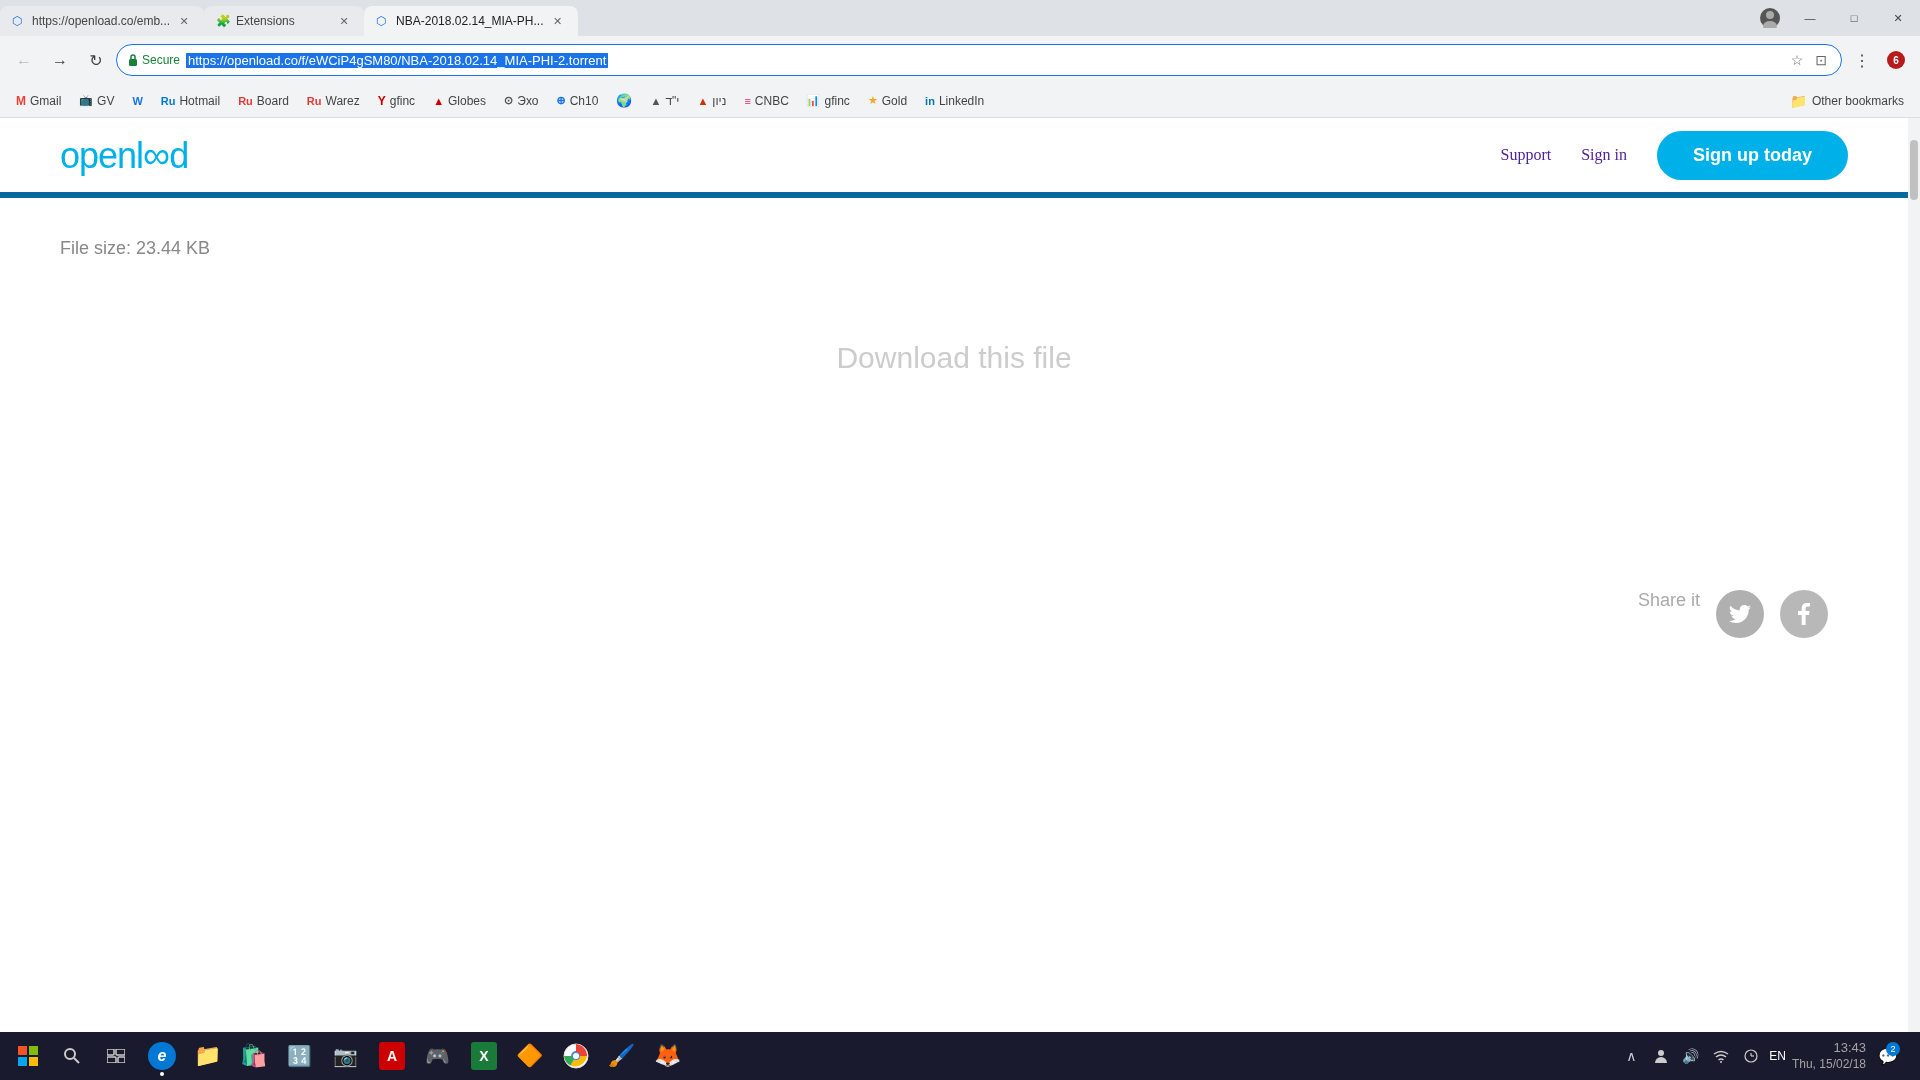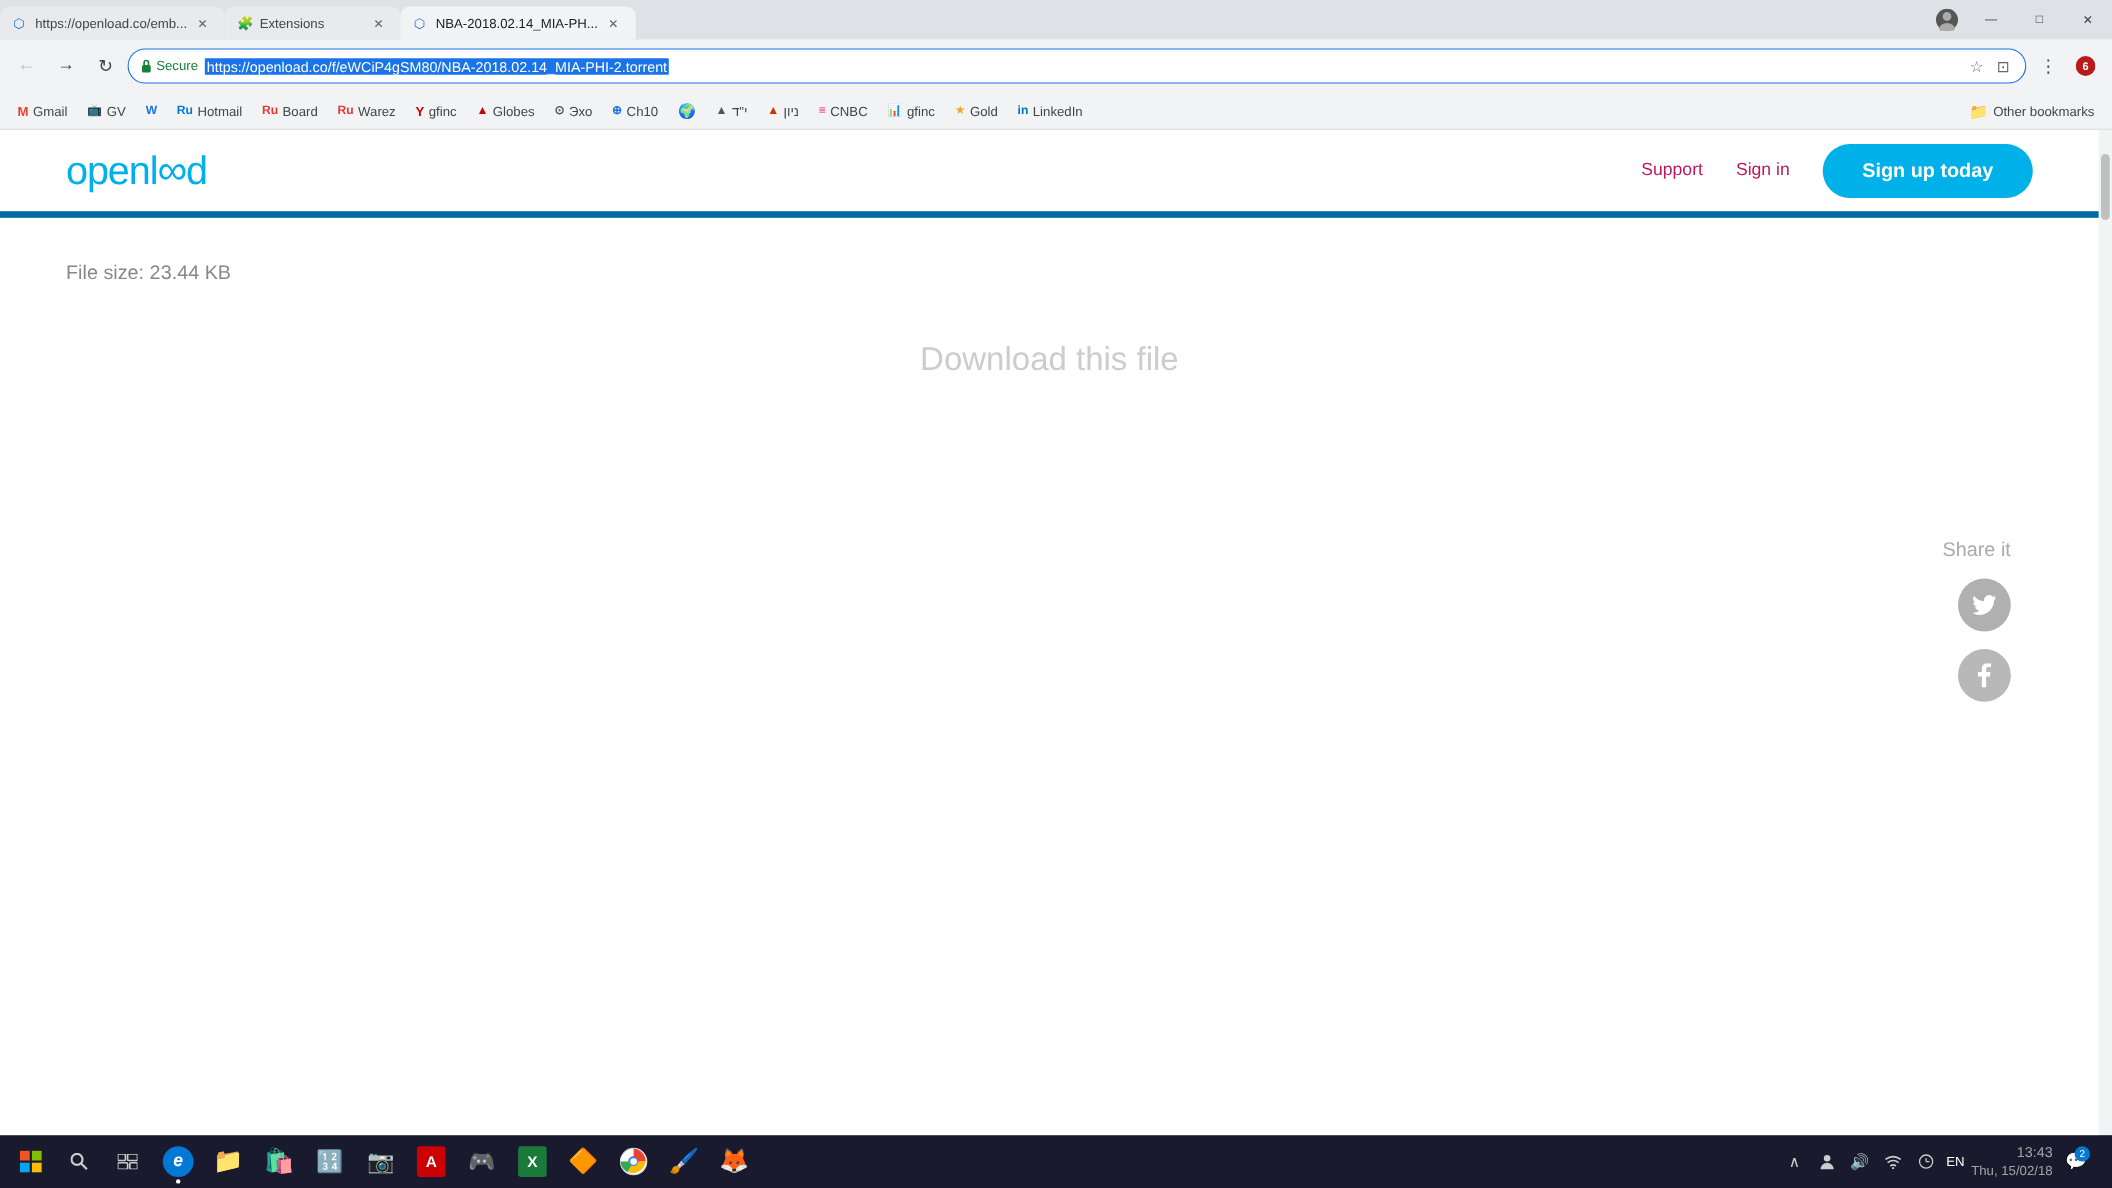--- a/index.html
+++ b/index.html
@@ -272,9 +272,10 @@
     }
     .ol-nav-link {
       font-size: 16px;
-      color: #be185d;
+      color: #4c1d95;
       cursor: pointer;
       text-decoration: none;
+      font-family: Liberation Serif, serif;
     }
     .ol-signup-btn {
       background: #00b0e8;

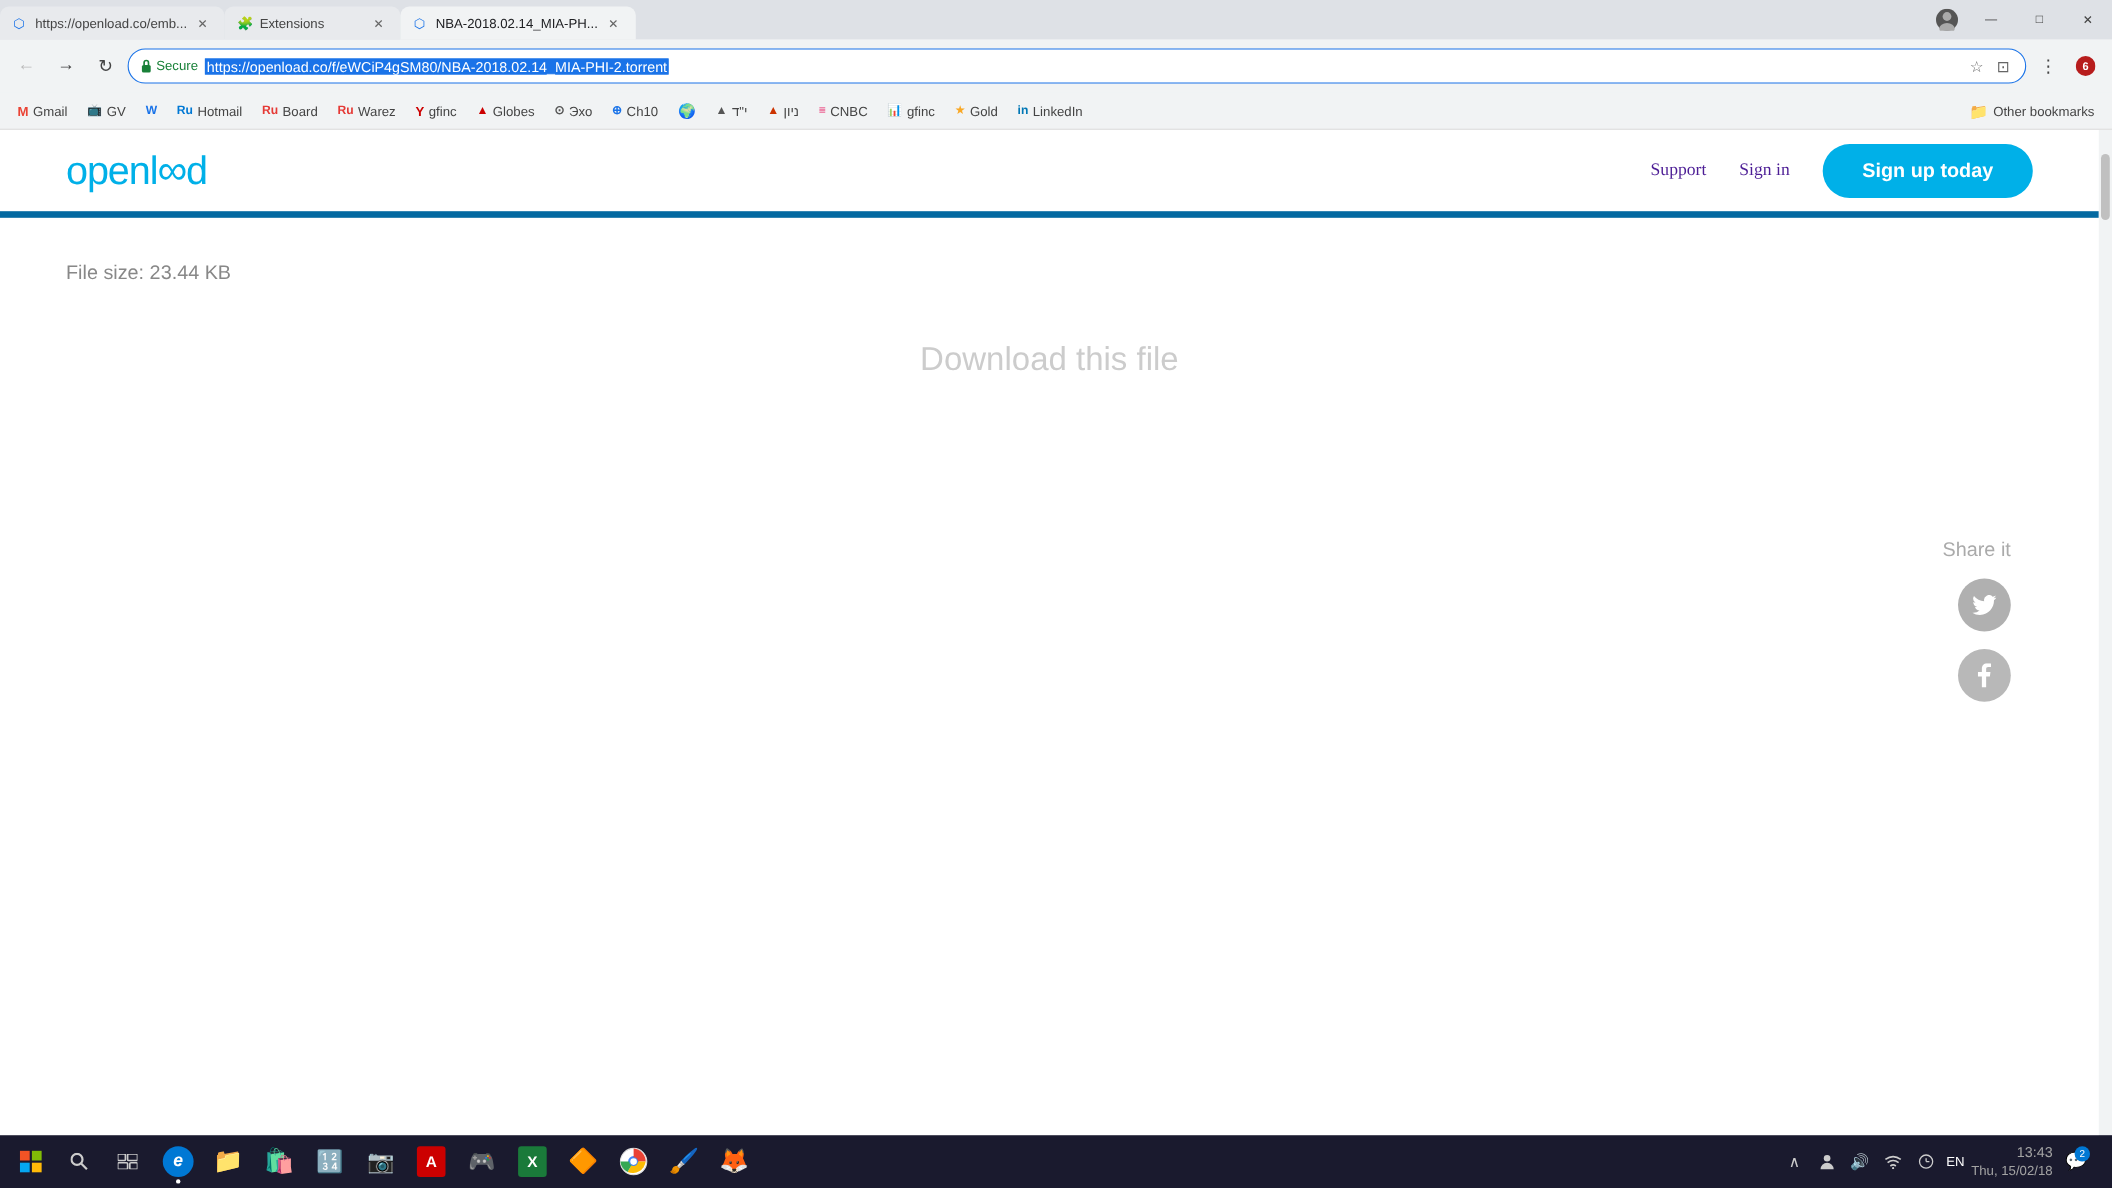--- a/index.html
+++ b/index.html
@@ -301,7 +301,7 @@
     .ol-file-size {
       font-size: 18px;
       color: #888;
-      margin-bottom: 21px;
+      margin-bottom: 52px;
     }
     .ol-download-section {
       text-align: center;

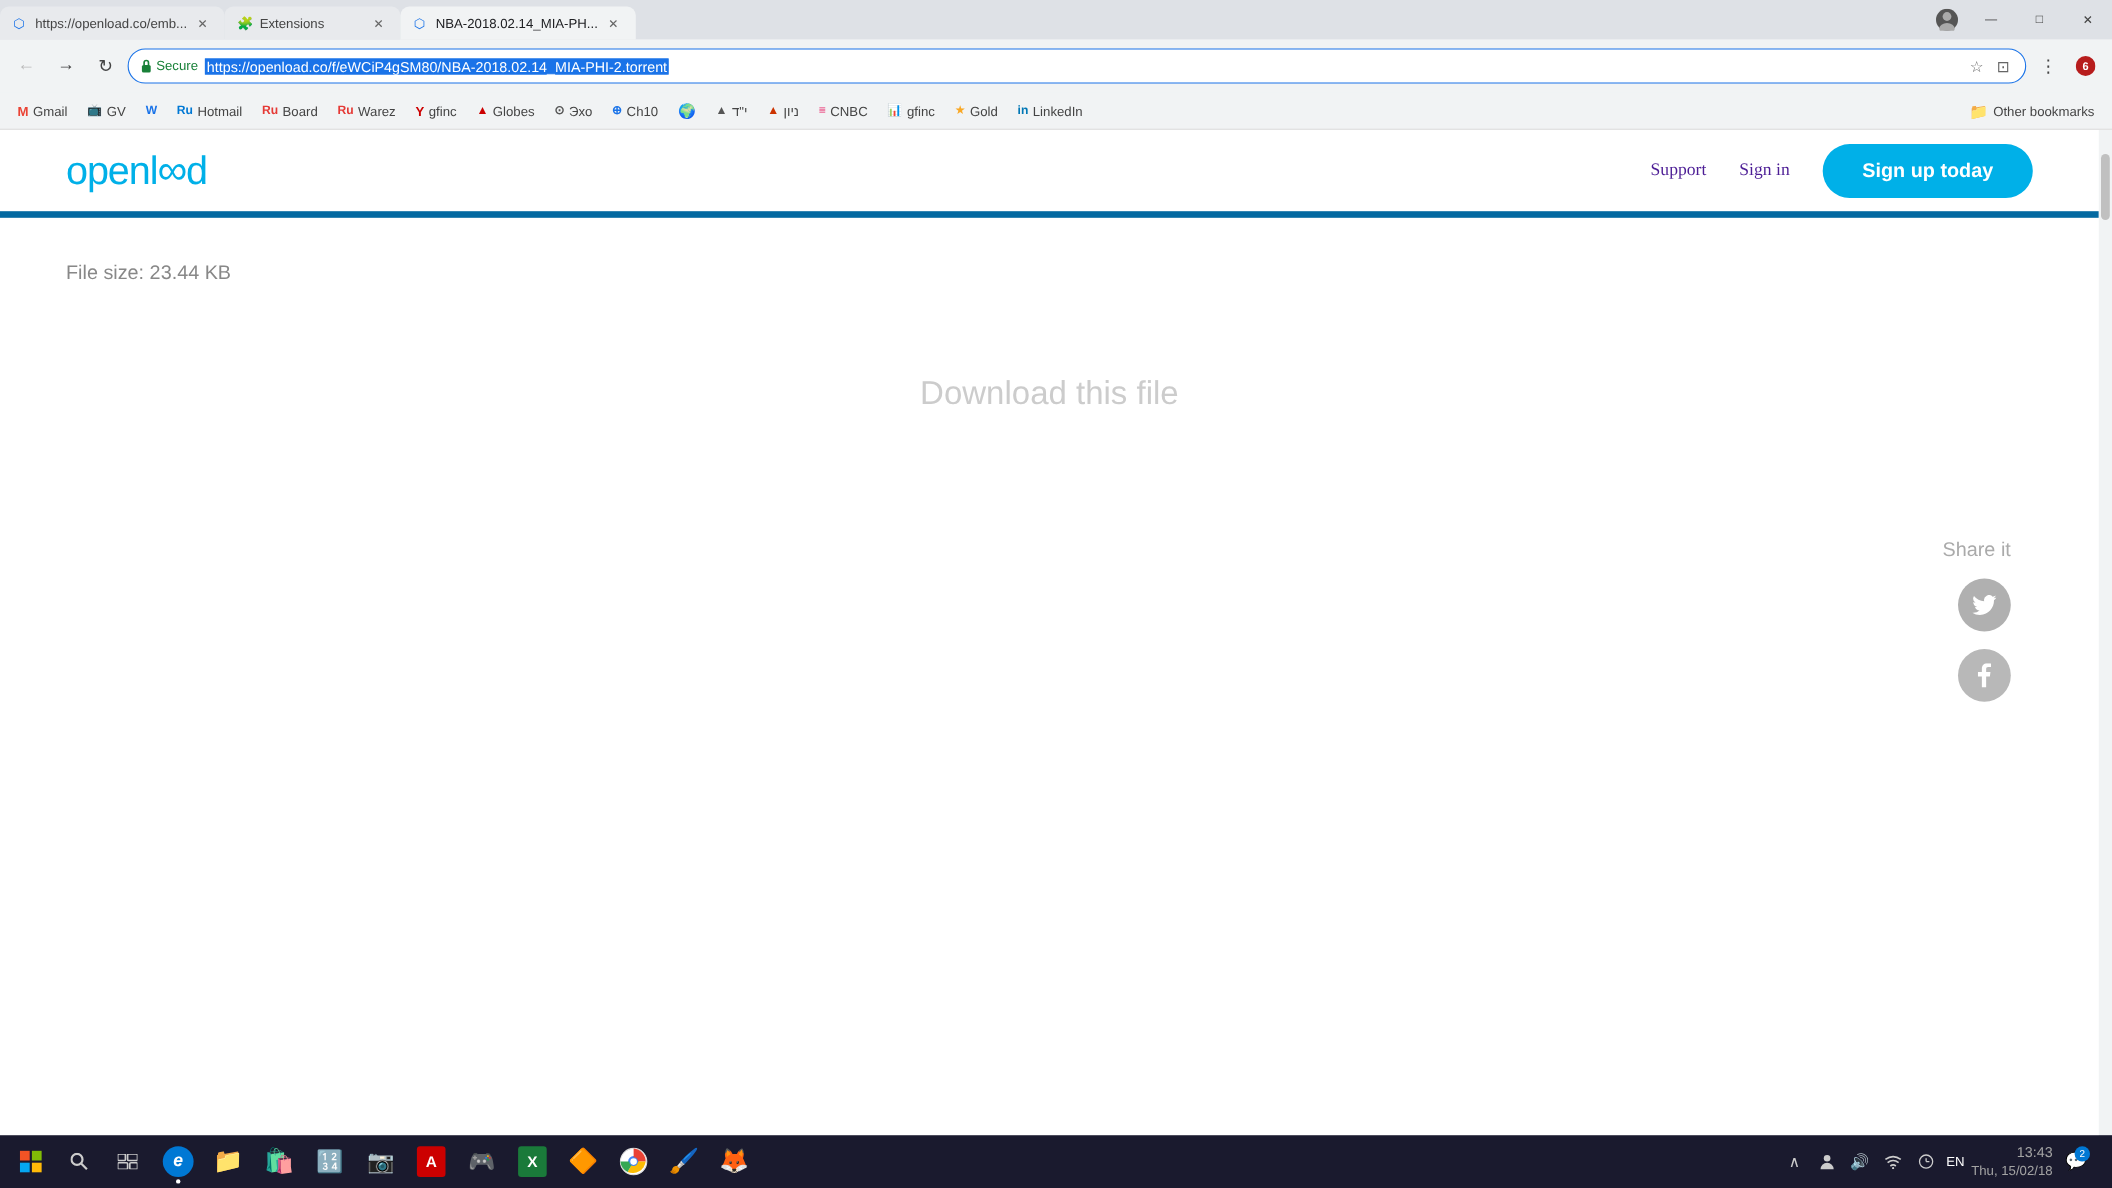--- a/index.html
+++ b/index.html
@@ -319,9 +319,8 @@
       right: 80px;
       bottom: 180px;
       display: flex;
-      align-items: flex-end;
+      align-items: flex-start;
       gap: 16px;
-      flex-direction: column;
     }
     .ol-share-label {
       font-size: 18px;

